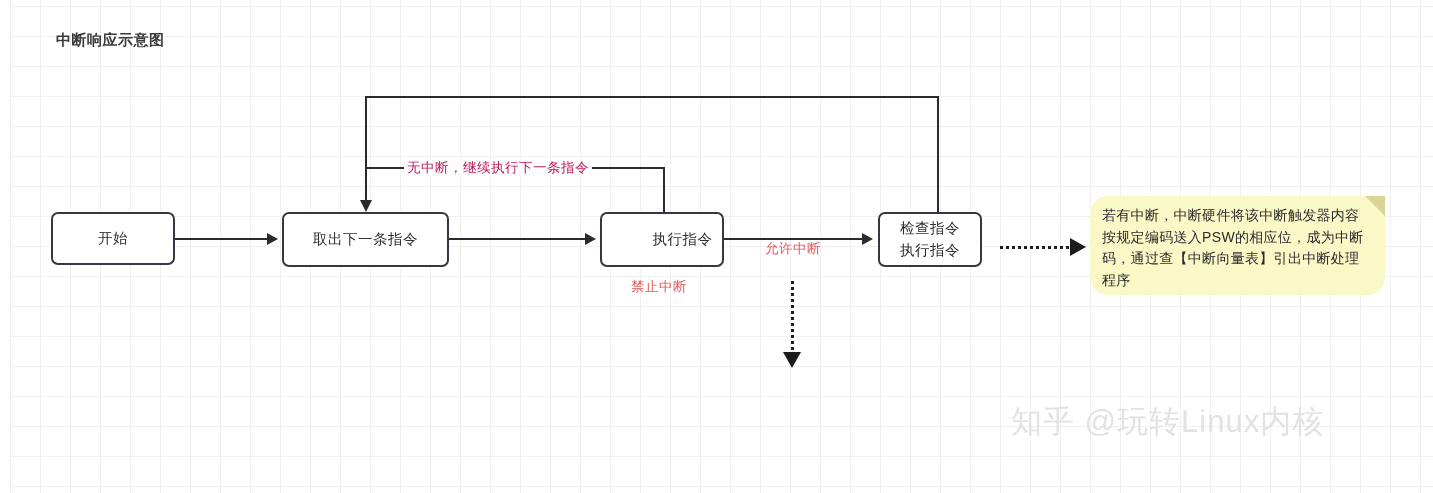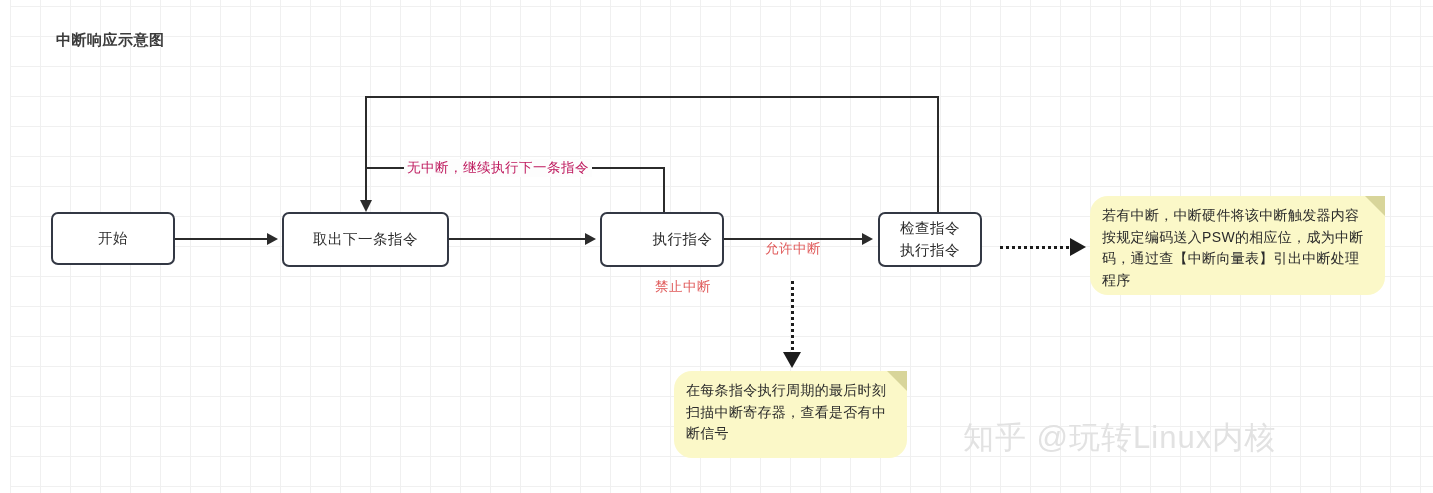--- a/index.html
+++ b/index.html
@@ -189,7 +189,7 @@
   <div class="hline" style="left:724px; top:238px; width:139px;"></div>
   <div class="arrow-r" style="left:862px; top:233px;"></div>
 
-  <div class="edge-label red" style="left:652px; top:278px;">禁止中断</div>
+  <div class="edge-label red" style="left:628px; top:278px;">禁止中断</div>
   <div class="edge-label red" style="left:762px; top:240px;">允许中断</div>
 
   <div class="dotted-h" style="left:1000px; top:246px; width:75px;"></div>

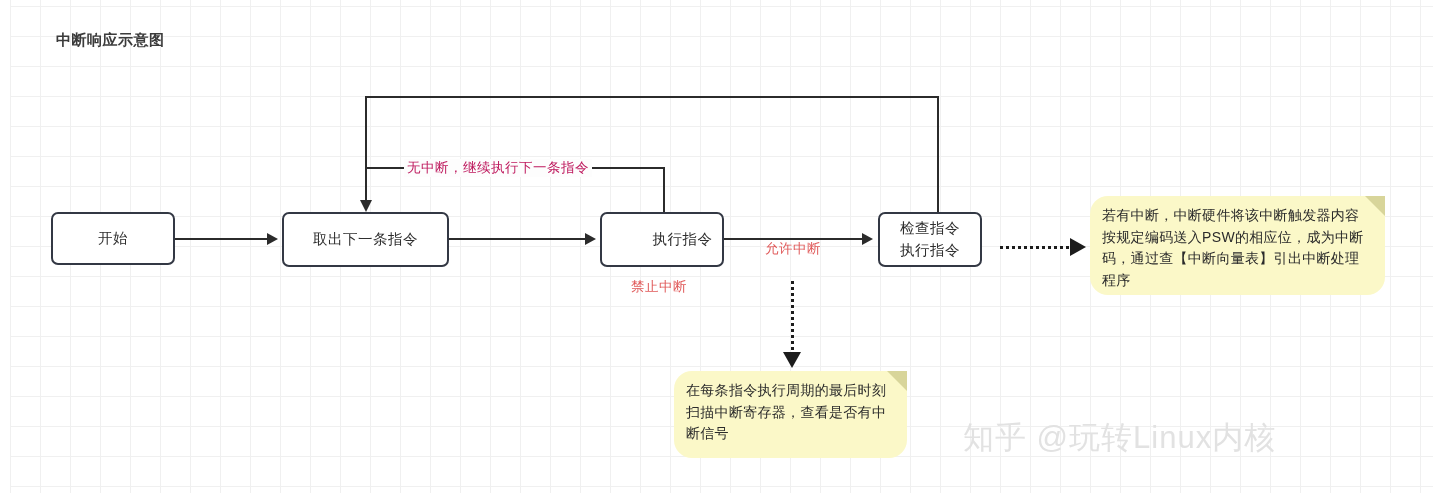--- a/index.html
+++ b/index.html
@@ -203,10 +203,6 @@
     <div>若有中断，中断硬件将该中断触发器内容按规定编码送入PSW的相应位，成为中断码，通过查【中断向量表】引出中断处理程序</div>
   </div>
 
-  <div class="note" style="left:674px; top:371px; width:233px; height:87px;">
-    <div class="fold"></div>
-    <div>在每条指令执行周期的最后时刻扫描中断寄存器，查看是否有中断信号</div>
-  </div>
 
   <div class="watermark" style="left:963px; top:401px;margin-top:16px;">知乎 @玩转Linux内核</div>
 

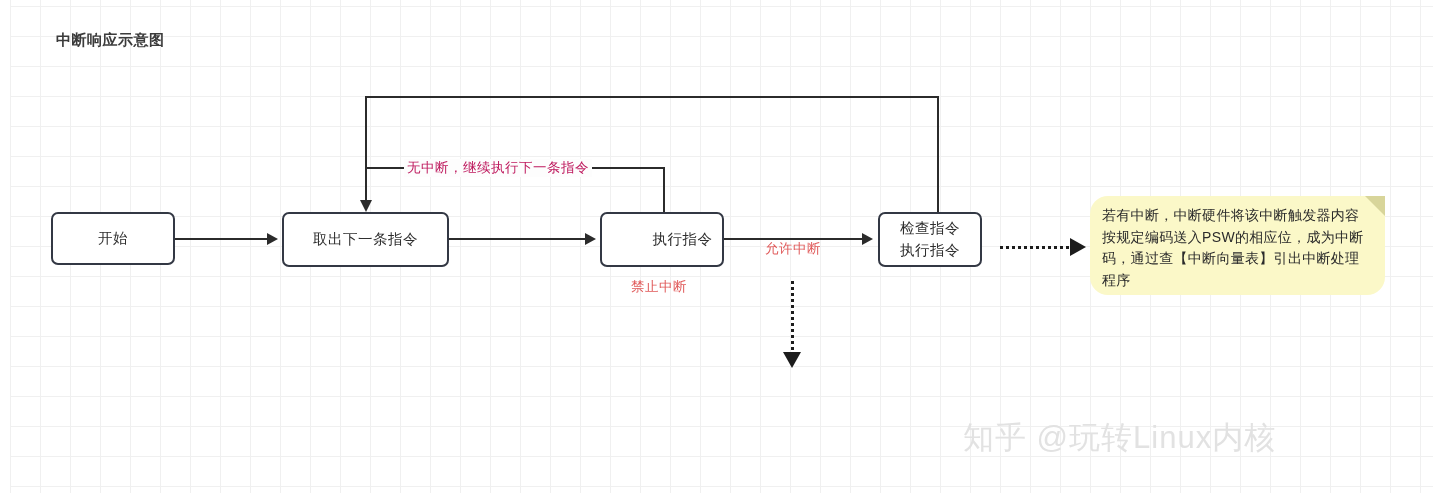--- a/index.html
+++ b/index.html
@@ -204,7 +204,7 @@
   </div>
 
 
-  <div class="watermark" style="left:963px; top:401px;margin-top:16px;">知乎 @玩转Linux内核</div>
+  <div class="watermark" style="left:1011px; top:401px;">知乎 @玩转Linux内核</div>
 
 </div>
 

